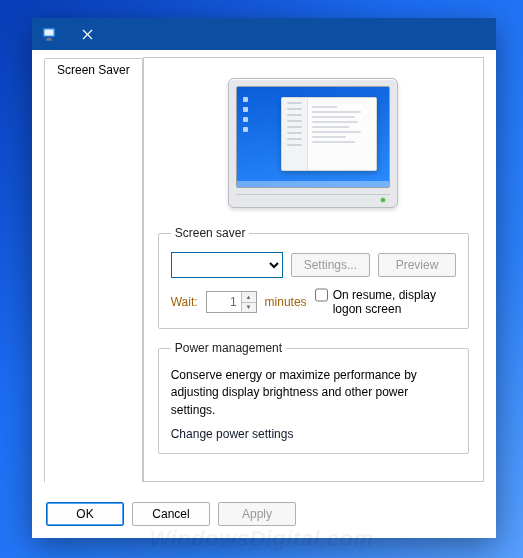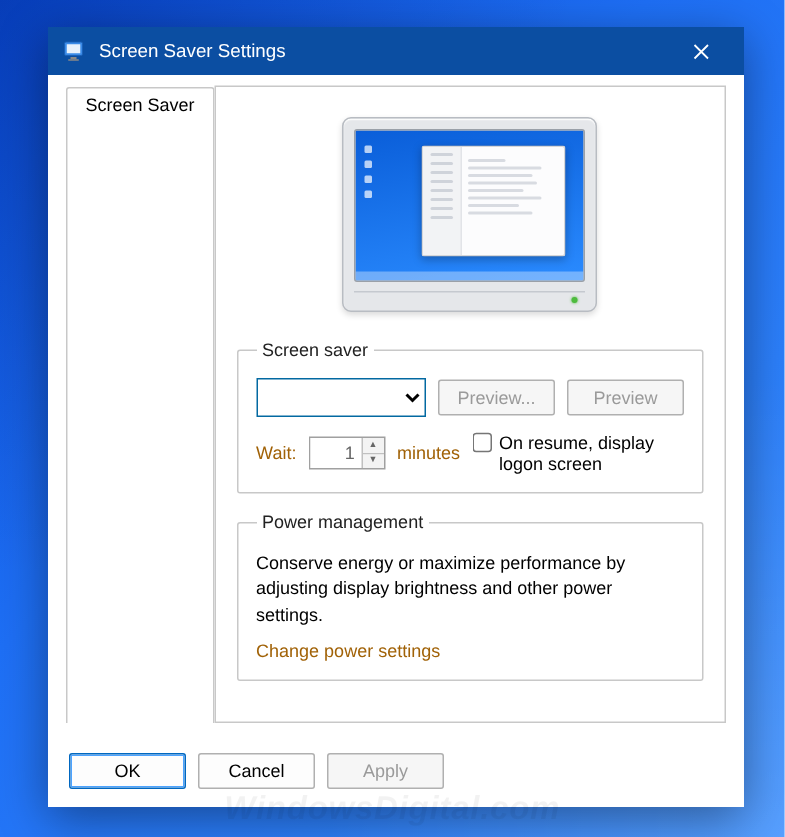--- a/index.html
+++ b/index.html
@@ -213,7 +213,6 @@
         <rect x="3.5" y="13.5" width="7" height="1" fill="#888"></rect>
       </svg>
     </span>
-    <span class="titlebar-text">Screen Saver Settings</span>
     <div class="titlebar-close">
       <svg width="11" height="11" viewBox="0 0 11 11">
         <path d="M1 1 L10 10 M10 1 L1 10" stroke="#fff" stroke-width="1.2"></path>

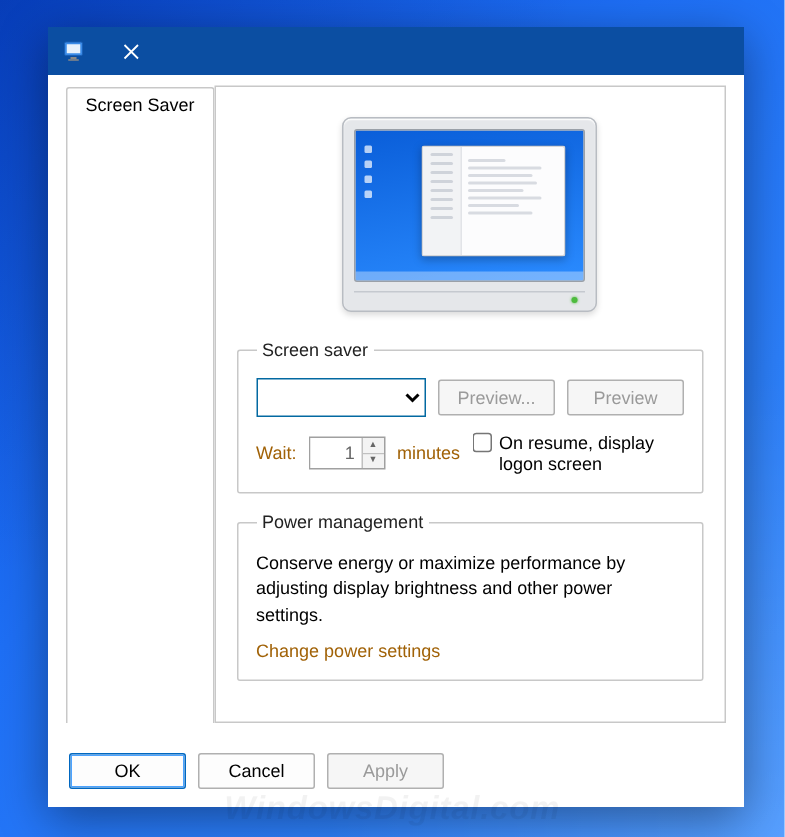--- a/index.html
+++ b/index.html
@@ -270,7 +270,7 @@
           <select class="combo">
             <option>(None)</option>
           </select>
-          <button class="btn" disabled="">Preview...</button>
+          <button class="btn" disabled="">Settings...</button>
           <button class="btn" disabled="">Preview</button>
         </div>
         <div class="row" style="margin-bottom:0;">

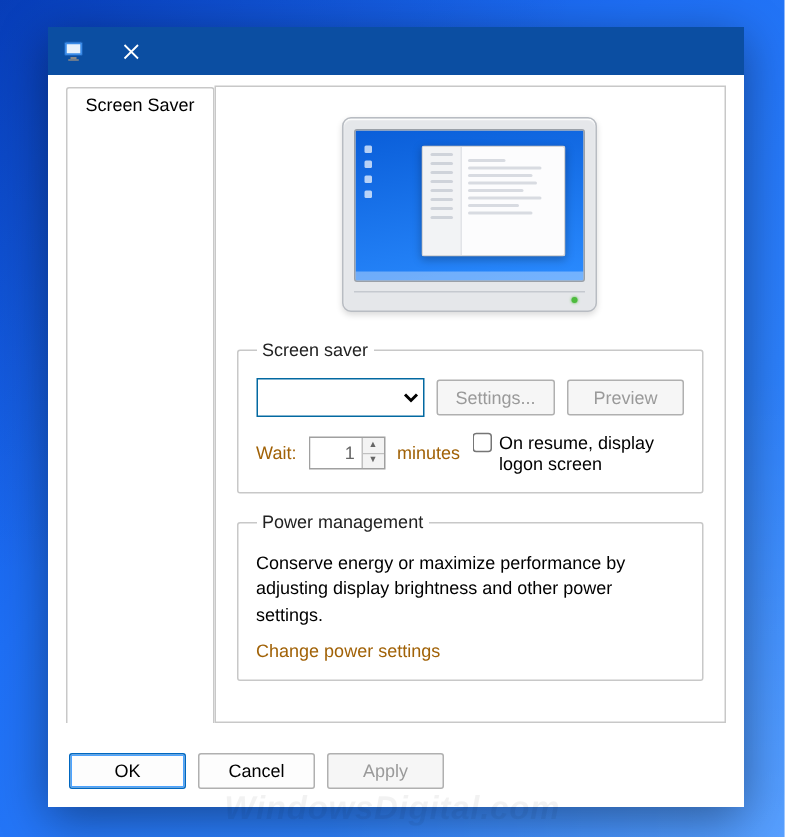--- a/index.html
+++ b/index.html
@@ -176,7 +176,7 @@
   .checkbox { display:flex; align-items:flex-start; gap:5px; }
   .checkbox input { width:14px; height:14px; margin:0;}
   .pm-text { font-size:12px; line-height:1.45; margin-bottom:8px;}
-  a.link { color:#a16207; text-decoration:none; font-size:12px;}
+  a.link { color:#0f172a; text-decoration:none; font-size:12px;}
 
   .footer {
     display:flex; justify-content:flex-start; gap:8px;

